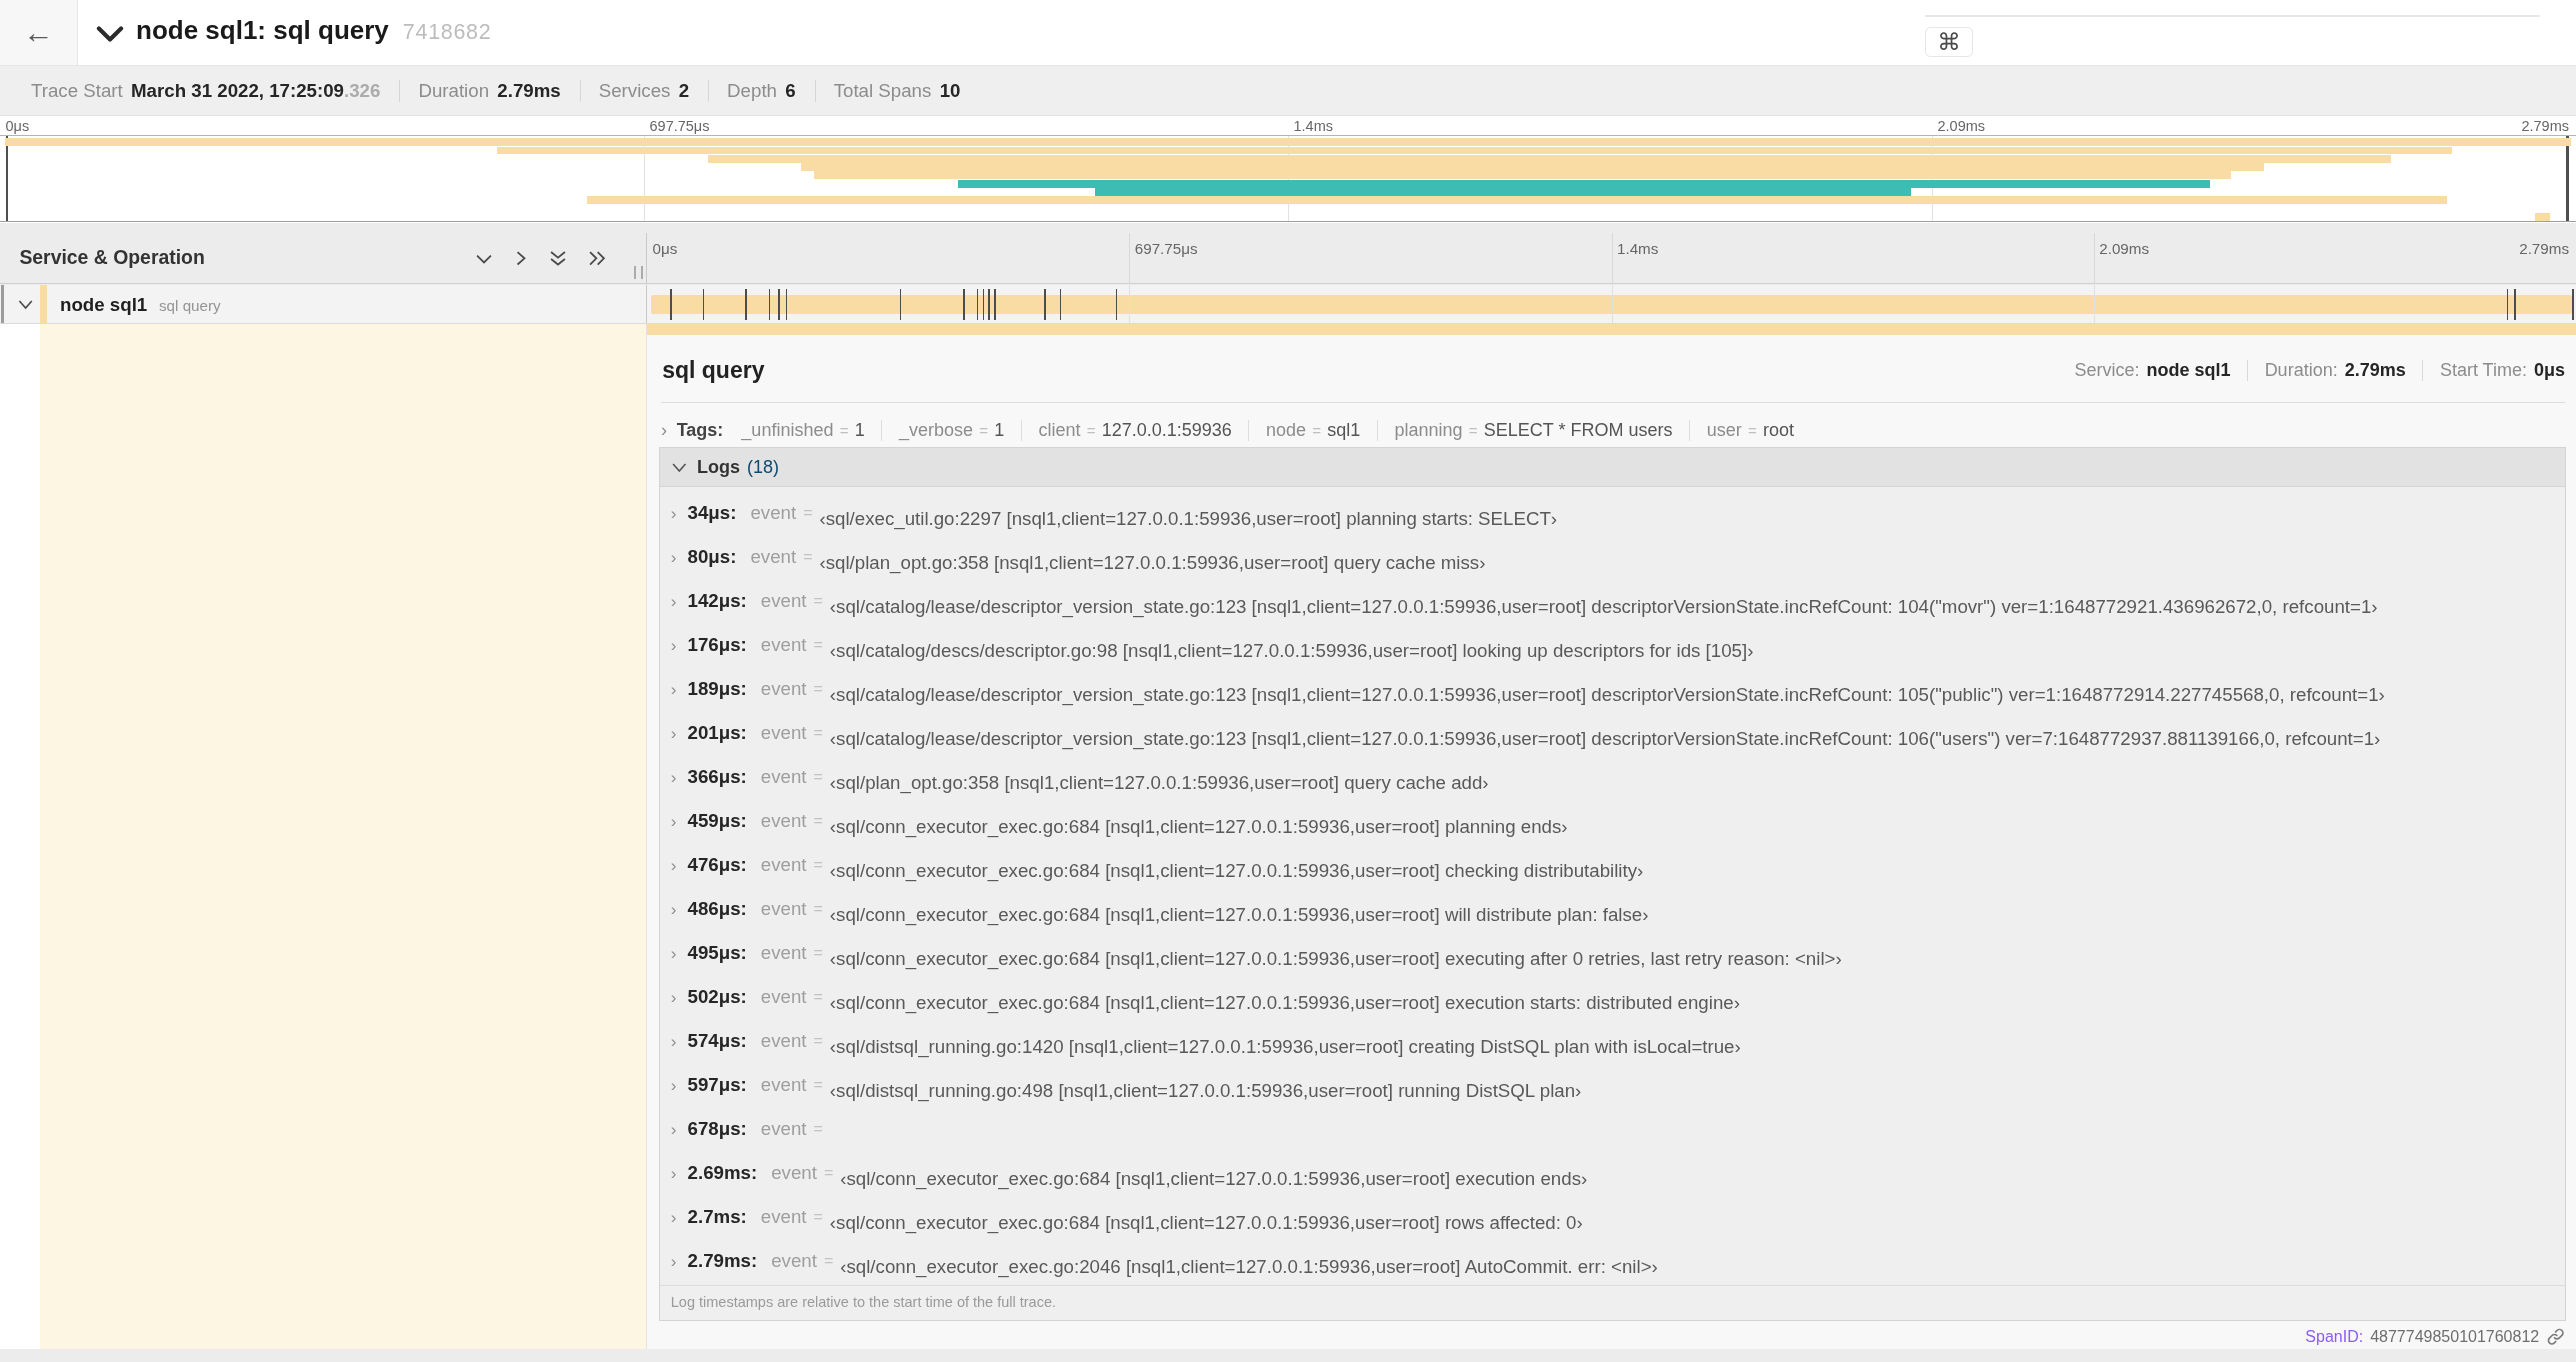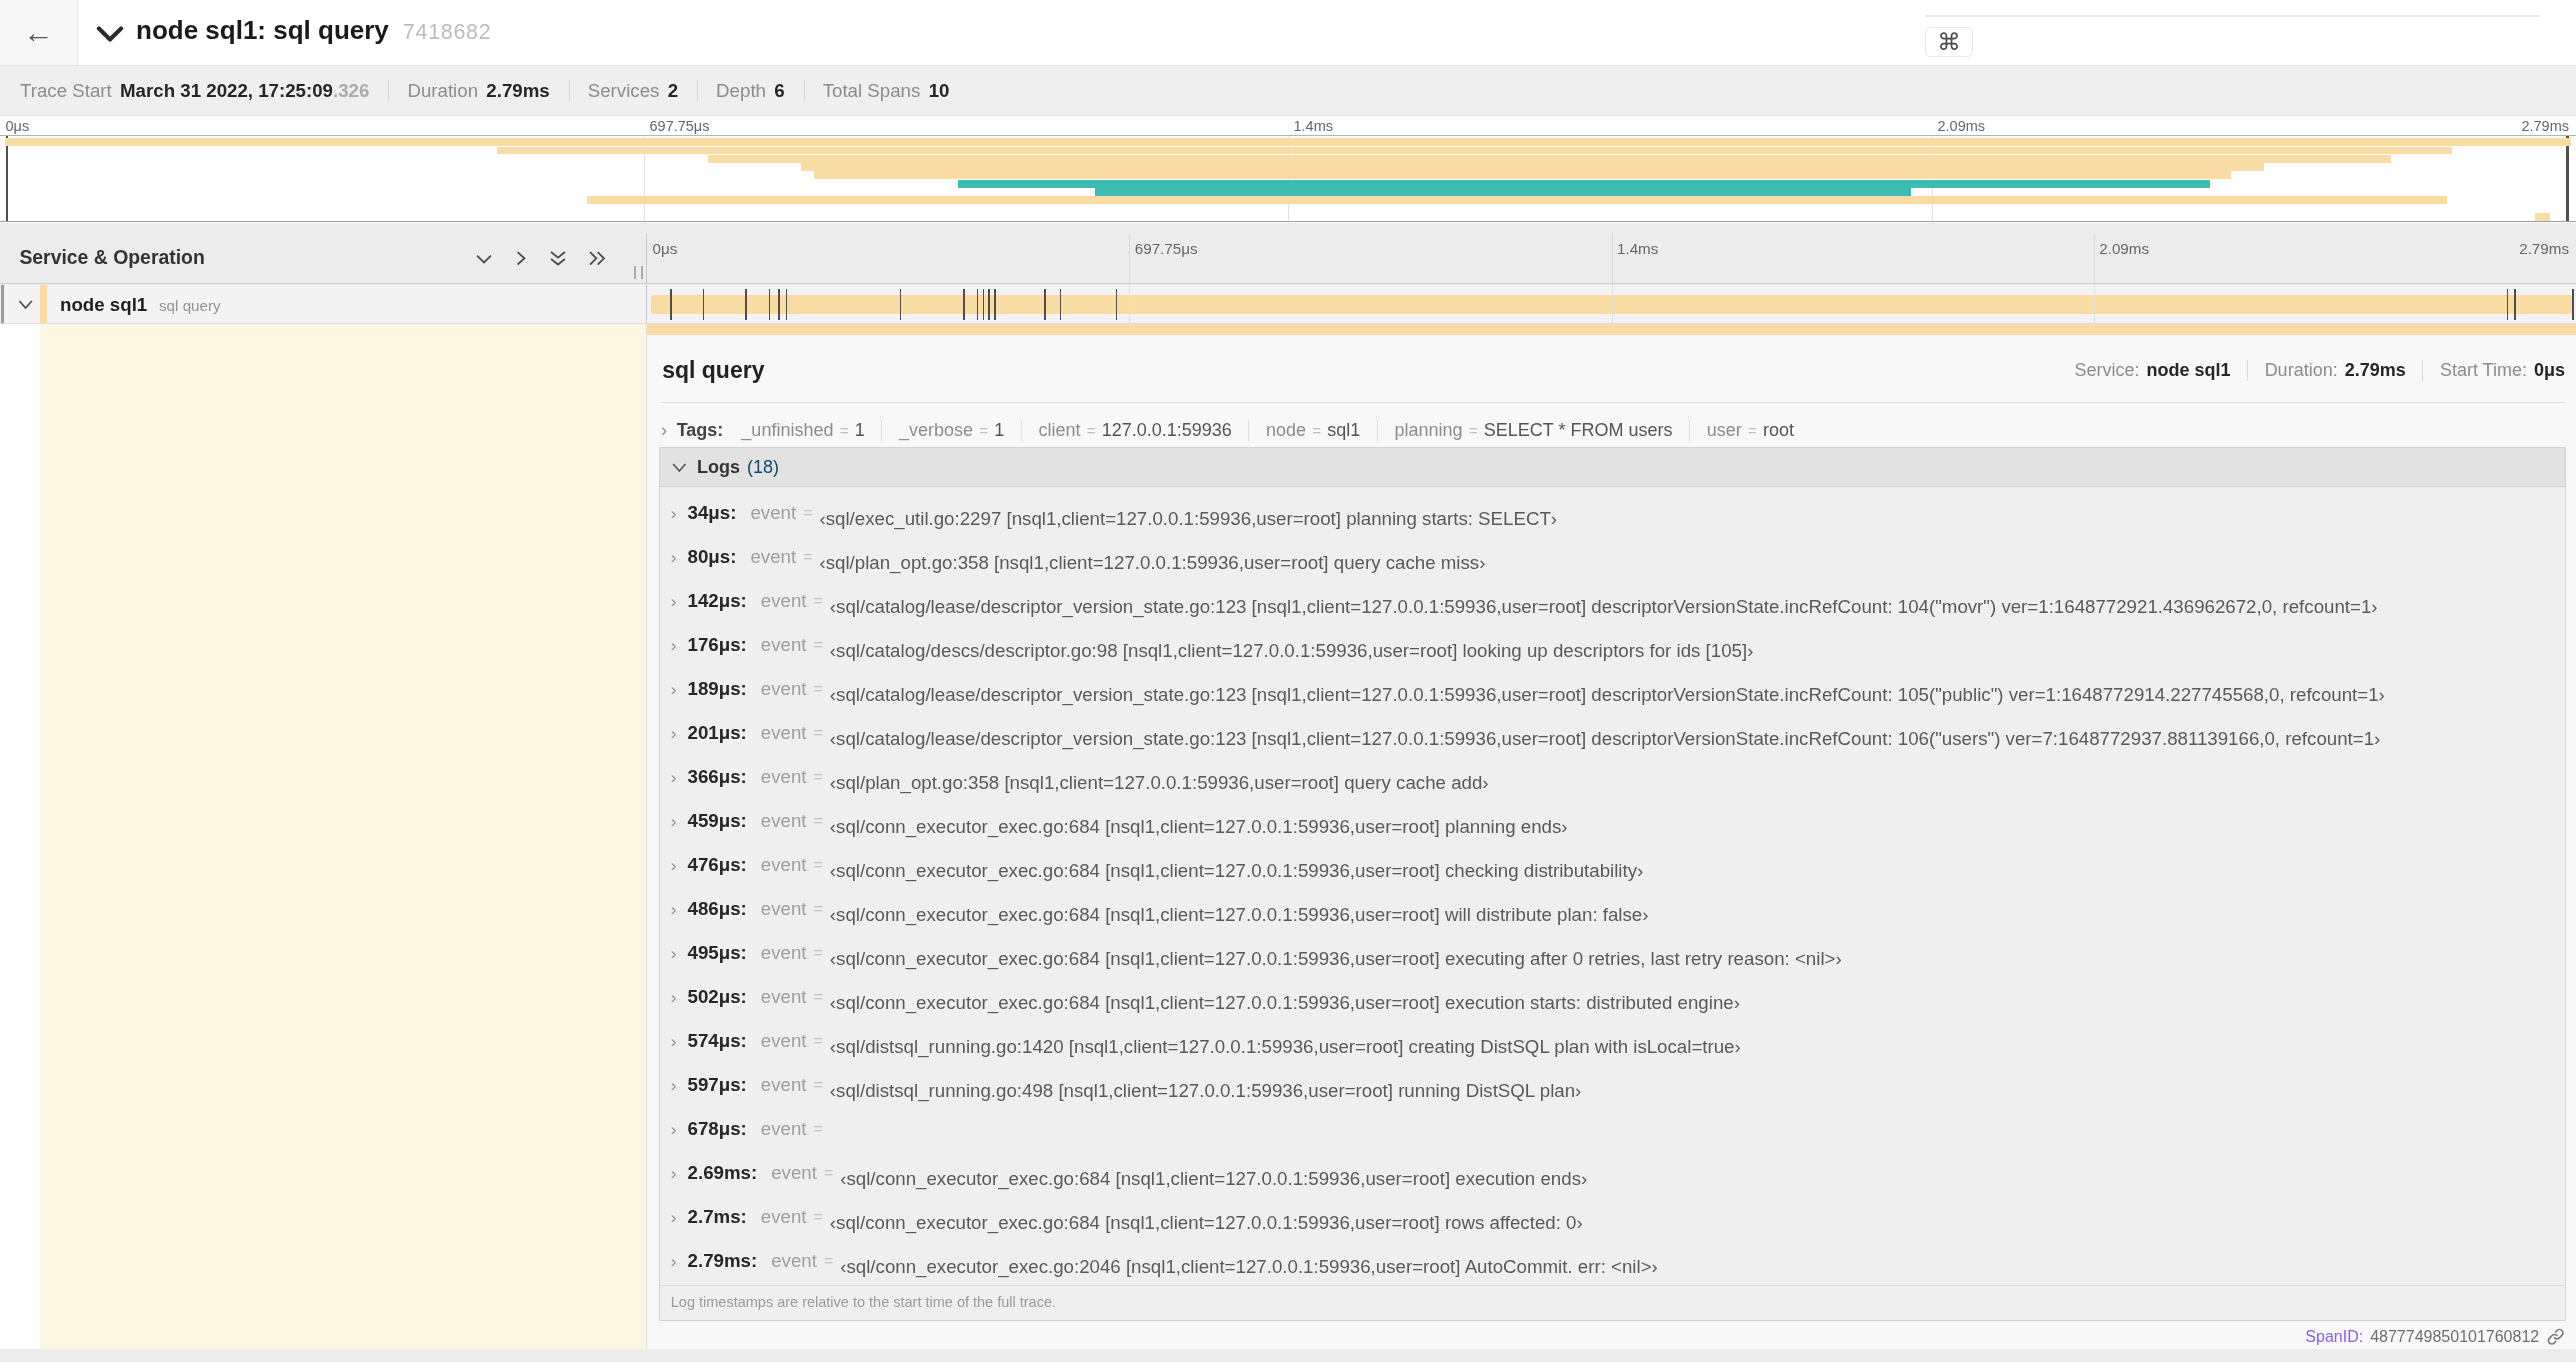--- a/index.html
+++ b/index.html
@@ -27,7 +27,7 @@
   .view-btn { width:162px; border:1.4px solid #e6e6e6; border-radius:5.5px; background:#fff; font-size:18px; color:#4a4a4a; cursor:pointer; font-family:inherit; display:flex; align-items:center; justify-content:center; gap:8.3px; }
   .view-caret { font-size:12.5px; color:#8c8c8c; }
   
-  .summarybar { position:absolute; left:0; top:66px; width:2576px; height:50px; background:#efefef; border-bottom:1.4px solid #e0e0e0; display:flex; align-items:center; padding-left:20px; font-size:18.7px; }
+  .summarybar { position:absolute; left:0; top:66px; width:2576px; height:50px; background:#efefef; border-bottom:1.4px solid #e0e0e0; display:flex; align-items:center; padding-left:31px; font-size:18.7px; }
   .sum-item { white-space:nowrap; }
   .sum-item + .sum-item { border-left:1.4px solid #d6d6d6; padding-left:18px; margin-left:19px; }
   .sum-label { color:#8c8c8c; margin-right:8.3px; }

